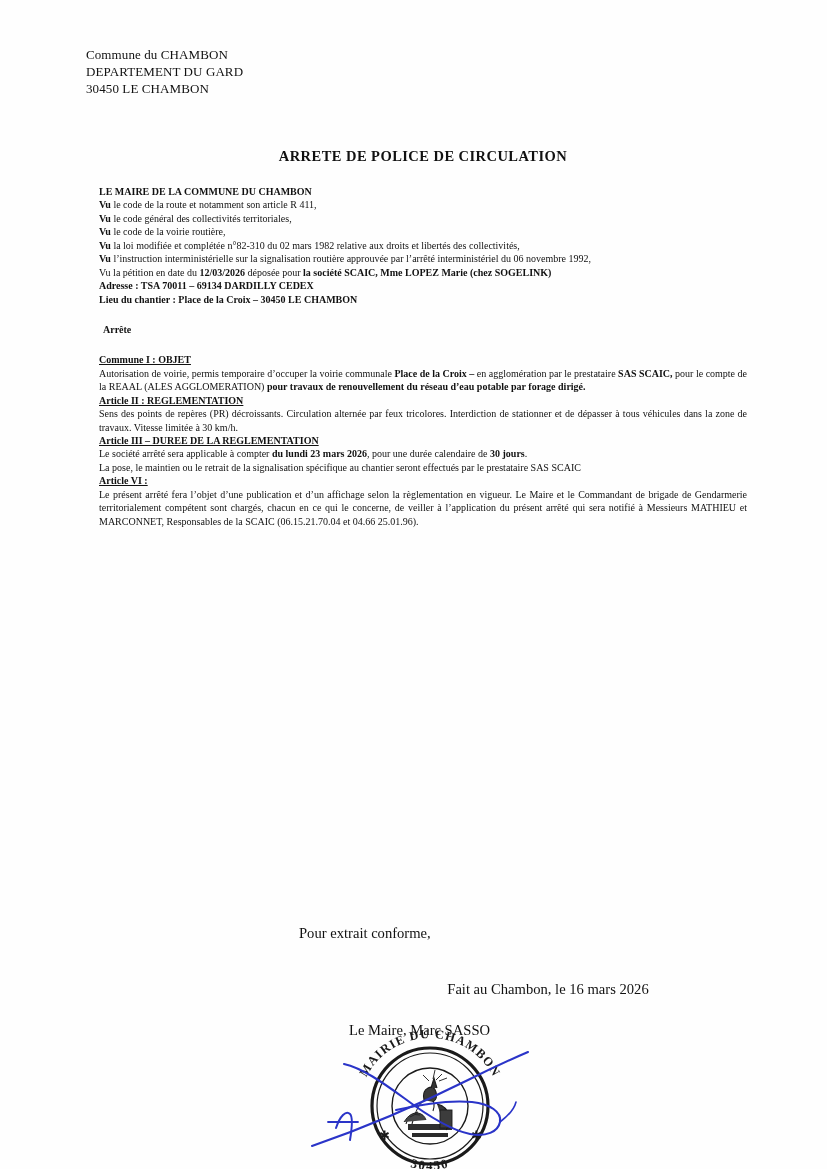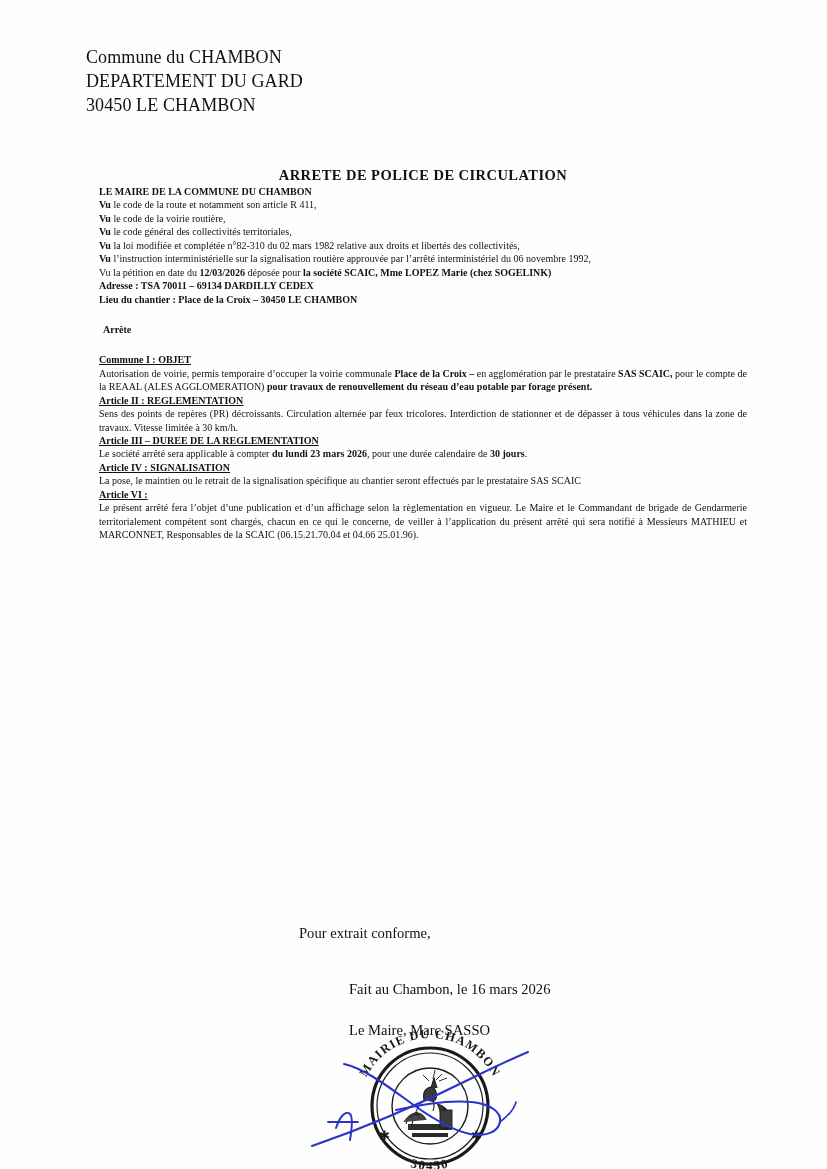--- a/index.html
+++ b/index.html
@@ -30,7 +30,7 @@
     left: 86px;
     top: 46px;
     line-height: 1.32;
-    font-size: 18px;
+    font-size: 13px;
     letter-spacing: 0.1px;
   }
   .letterhead div { white-space: nowrap; }

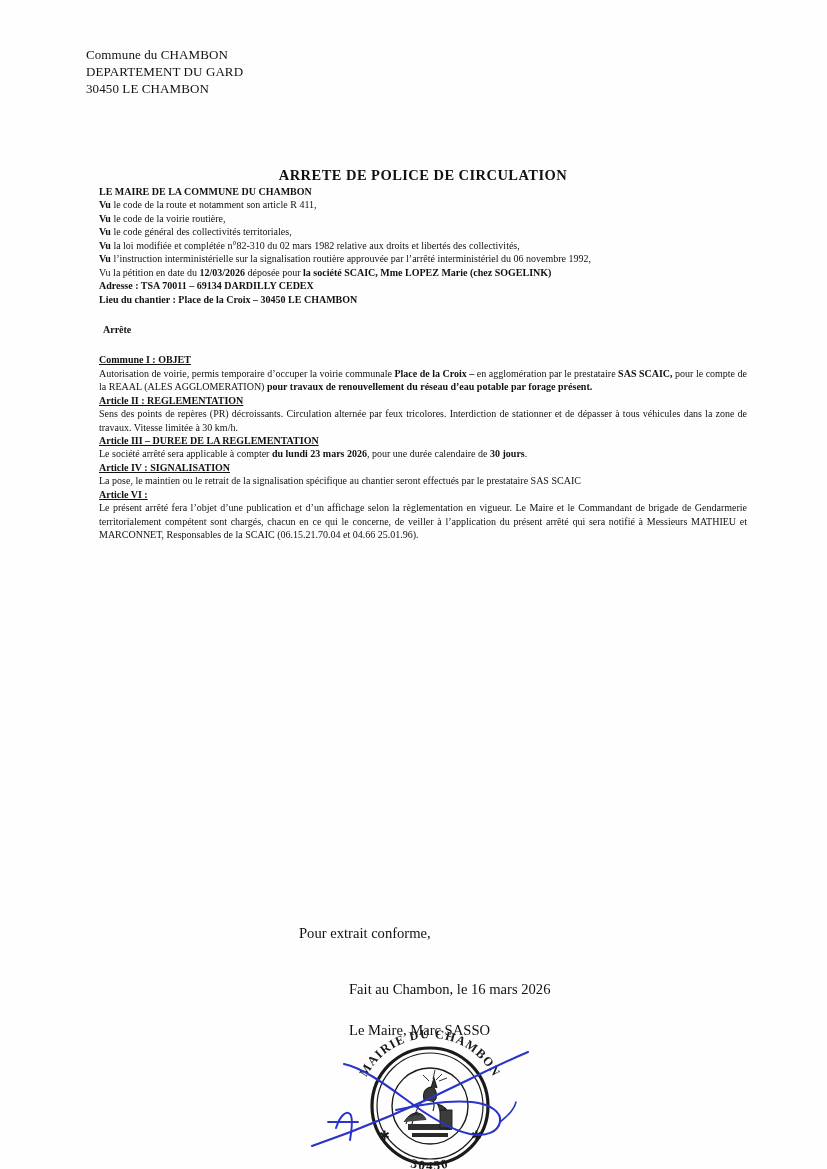--- a/index.html
+++ b/index.html
@@ -45,7 +45,6 @@
     font-weight: bold;
     font-size: 14.5px;
     letter-spacing: 0.45px;
-    margin-top: 19px;
   }
 
   

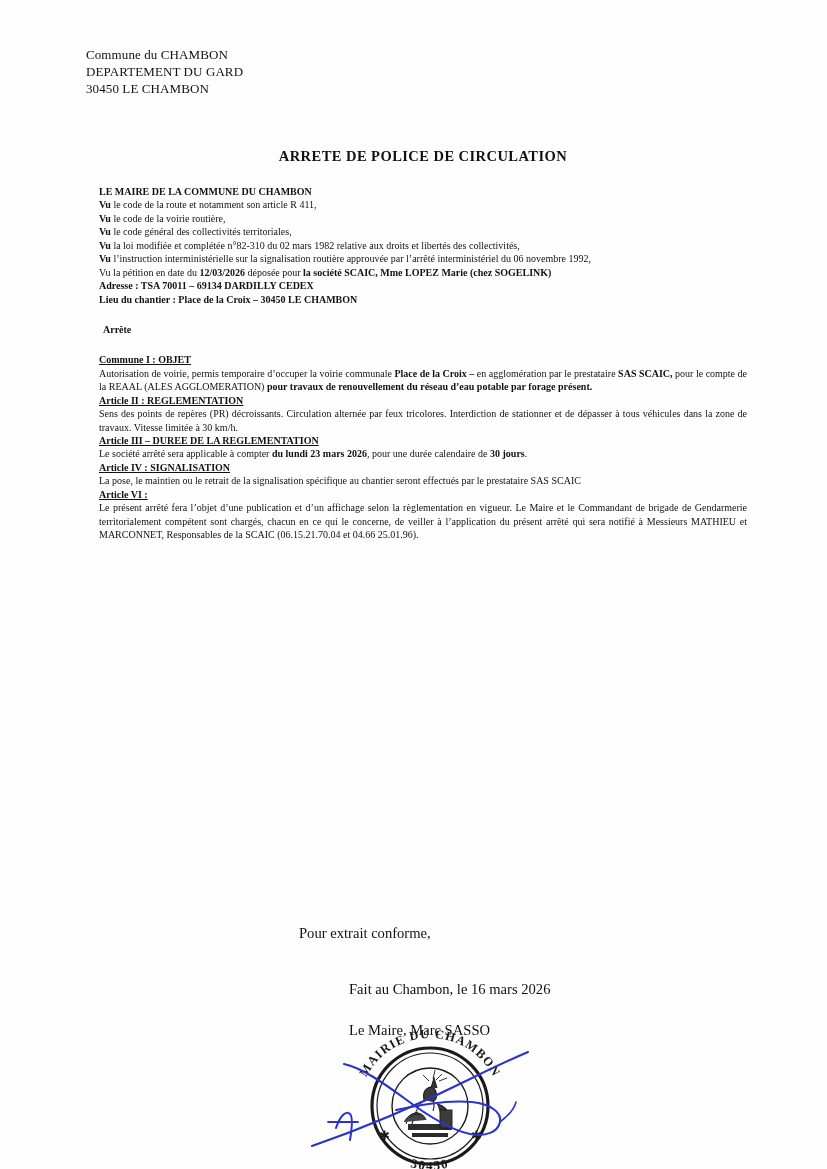--- a/index.html
+++ b/index.html
@@ -124,8 +124,8 @@
     <p class="head-line b">LE MAIRE DE LA COMMUNE DU CHAMBON</p>
 
     <p><span class="b">Vu</span><span> le code de la route et notamment son article R 411,</span></p>
+    <p><span class="b">Vu</span><span> le code général des collectivités territoriales,</span></p>
     <p><span class="b">Vu</span><span> le code de la voirie routière,</span></p>
-    <p><span class="b">Vu</span><span> le code général des collectivités territoriales,</span></p>
     <p><span class="b">Vu</span><span> la loi modifiée et complétée n°82-310 du 02 mars 1982 relative aux droits et libertés des collectivités,</span></p>
     <p><span class="b">Vu</span><span> l’instruction interministérielle sur la signalisation routière approuvée par l’arrêté interministériel du 06 novembre 1992,</span></p>
     <p><span>Vu la pétition en date du </span><span class="b">12/03/2026</span><span> déposée pour </span><span class="b">la société SCAIC, Mme LOPEZ Marie (chez SOGELINK)</span></p>

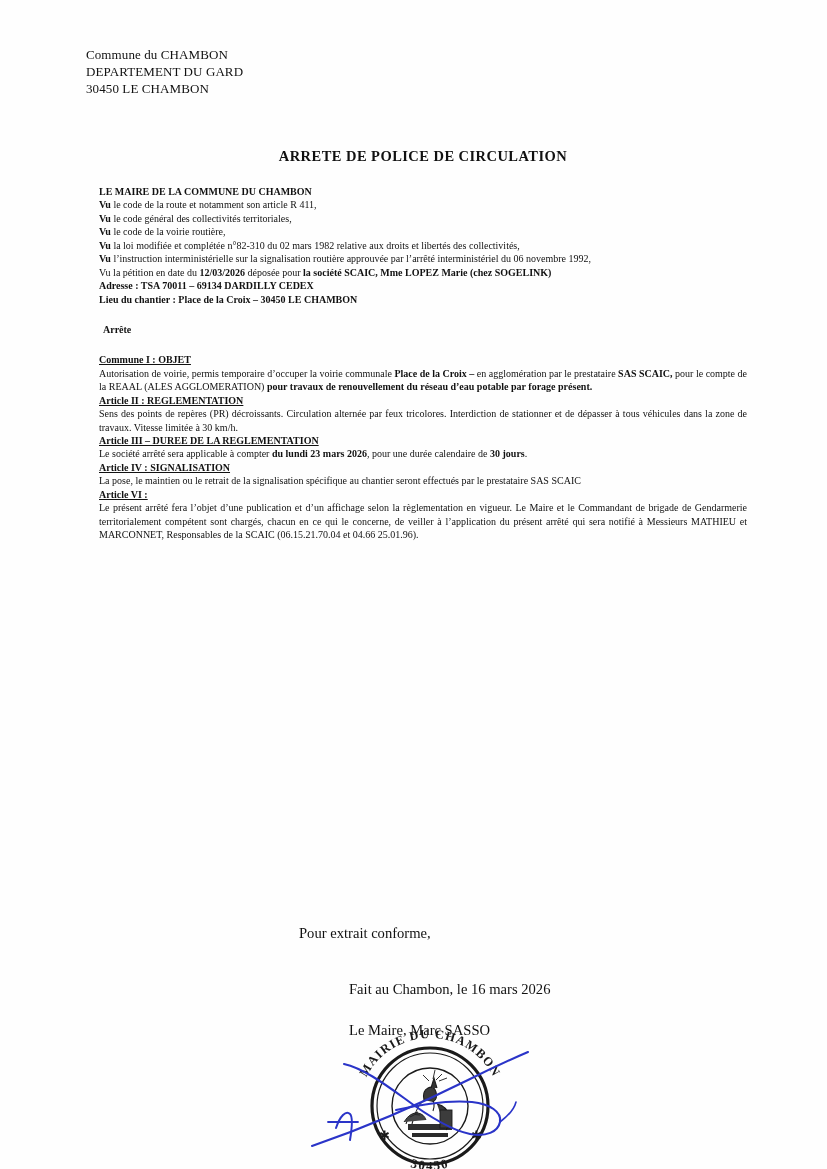--- a/index.html
+++ b/index.html
@@ -137,7 +137,7 @@
     <div class="spacer-md"></div>
 
     <p class="head-line"><span class="heading">Commune I : OBJET</span></p>
-    <p><span>Autorisation de voirie, permis temporaire d’occuper la voirie communale </span><span class="b">Place de la Croix –</span><span> en agglomération par le prestataire </span><span class="b">SAS SCAIC,</span><span> pour le compte de la REAAL (ALES AGGLOMERATION) </span><span class="b">pour travaux de renouvellement du réseau d’eau potable par forage présent.</span></p>
+    <p><span>Autorisation de voirie, permis temporaire d’occuper la voirie communale </span><span class="b">Place de la Croix –</span><span> en agglomération par le prestataire </span><span class="b">SAS SCAIC,</span><span> pour le compte de la REAAL (ALES AGGLOMERATION) </span><span class="b">pour travaux de renouvellement du réseau d’eau potable par forage dirigé.</span></p>
 
     <p class="head-line"><span class="heading">Article II : REGLEMENTATION</span></p>
     <p>Sens des points de repères (PR) décroissants. Circulation alternée par feux tricolores. Interdiction de stationner et de dépasser à tous véhicules dans la zone de travaux. Vitesse limitée à 30 km/h.</p>

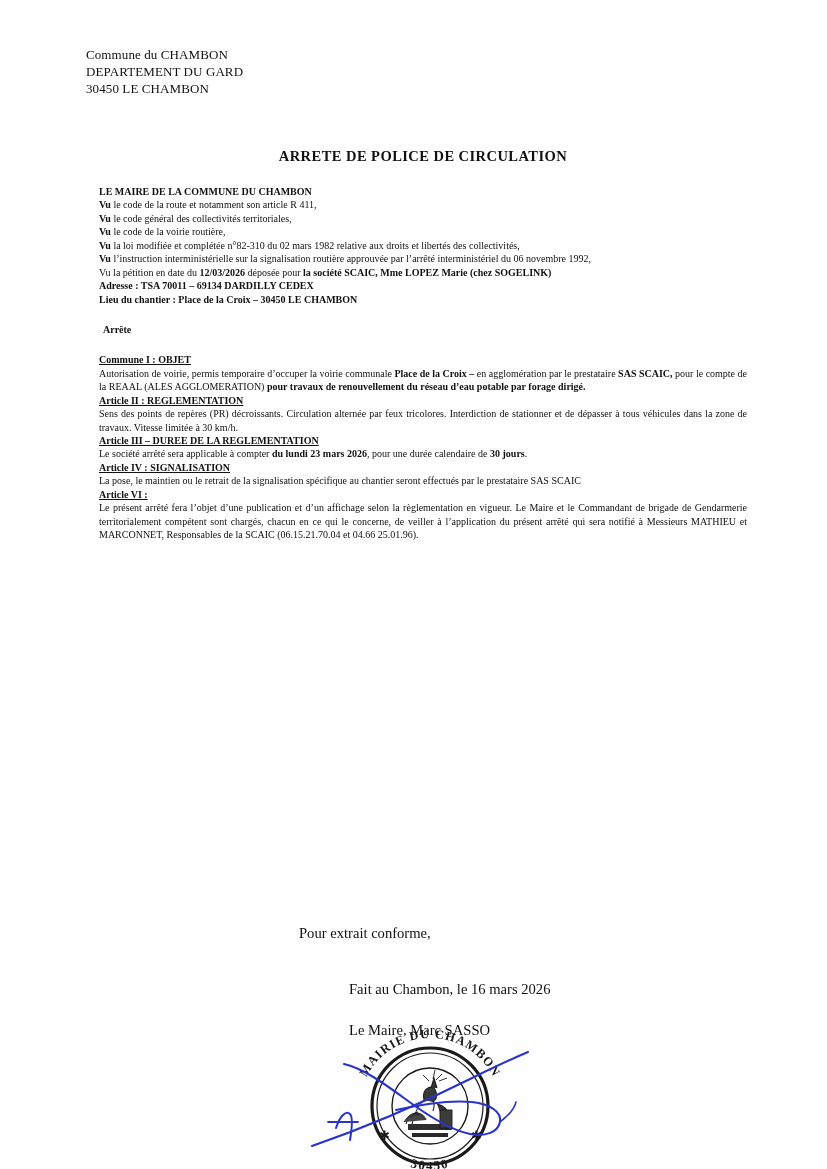--- a/index.html
+++ b/index.html
@@ -145,7 +145,6 @@
     <p class="head-line"><span class="heading">Article III – DUREE DE LA REGLEMENTATION</span></p>
     <p><span>Le société arrêté sera applicable à compter </span><span class="b">du lundi 23 mars 2026</span><span>, pour une durée calendaire de </span><span class="b">30 jours</span><span>.</span></p>
 
-    <p class="head-line"><span class="heading">Article IV : SIGNALISATION</span></p>
     <p>La pose, le maintien ou le retrait de la signalisation spécifique au chantier seront effectués par le prestataire SAS SCAIC</p>
 
 

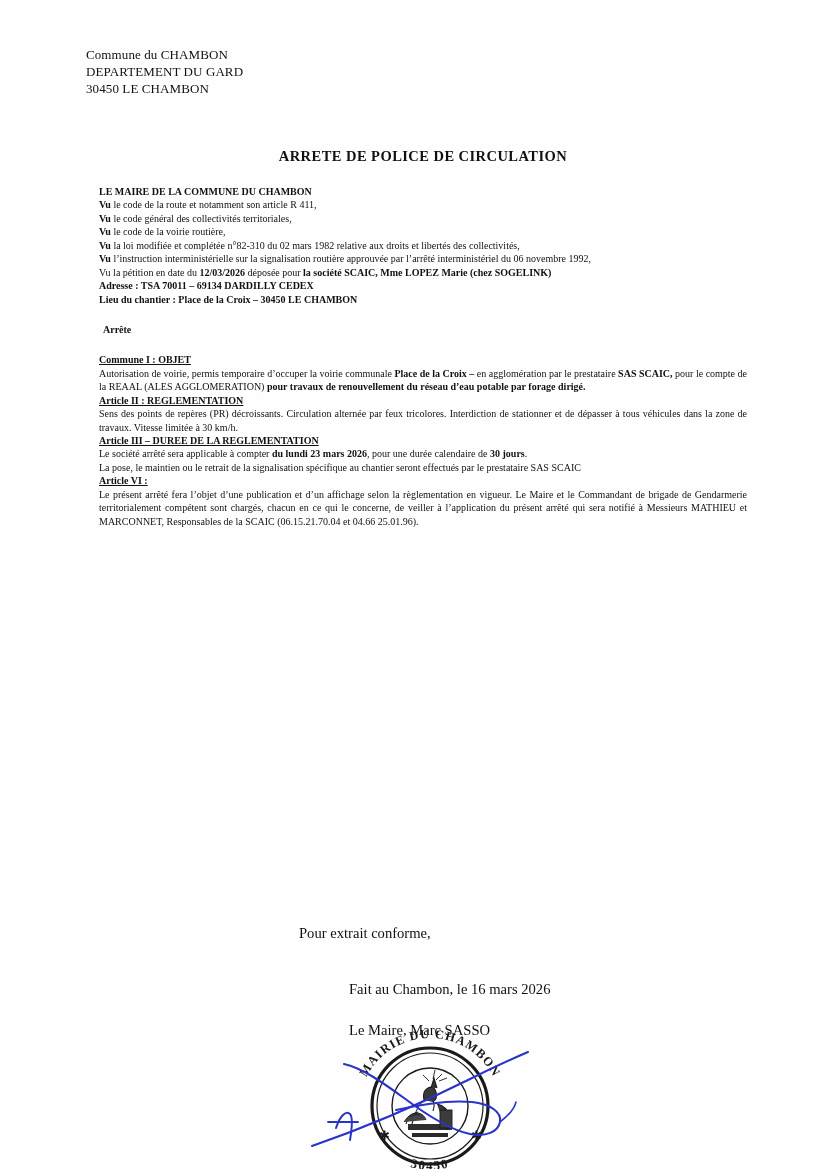--- a/index.html
+++ b/index.html
@@ -90,6 +90,7 @@
   .fait-au {
     padding-left: 250px;
     margin-top: 39px;
+    text-align: center;
   }
   .le-maire {
     padding-left: 250px;

